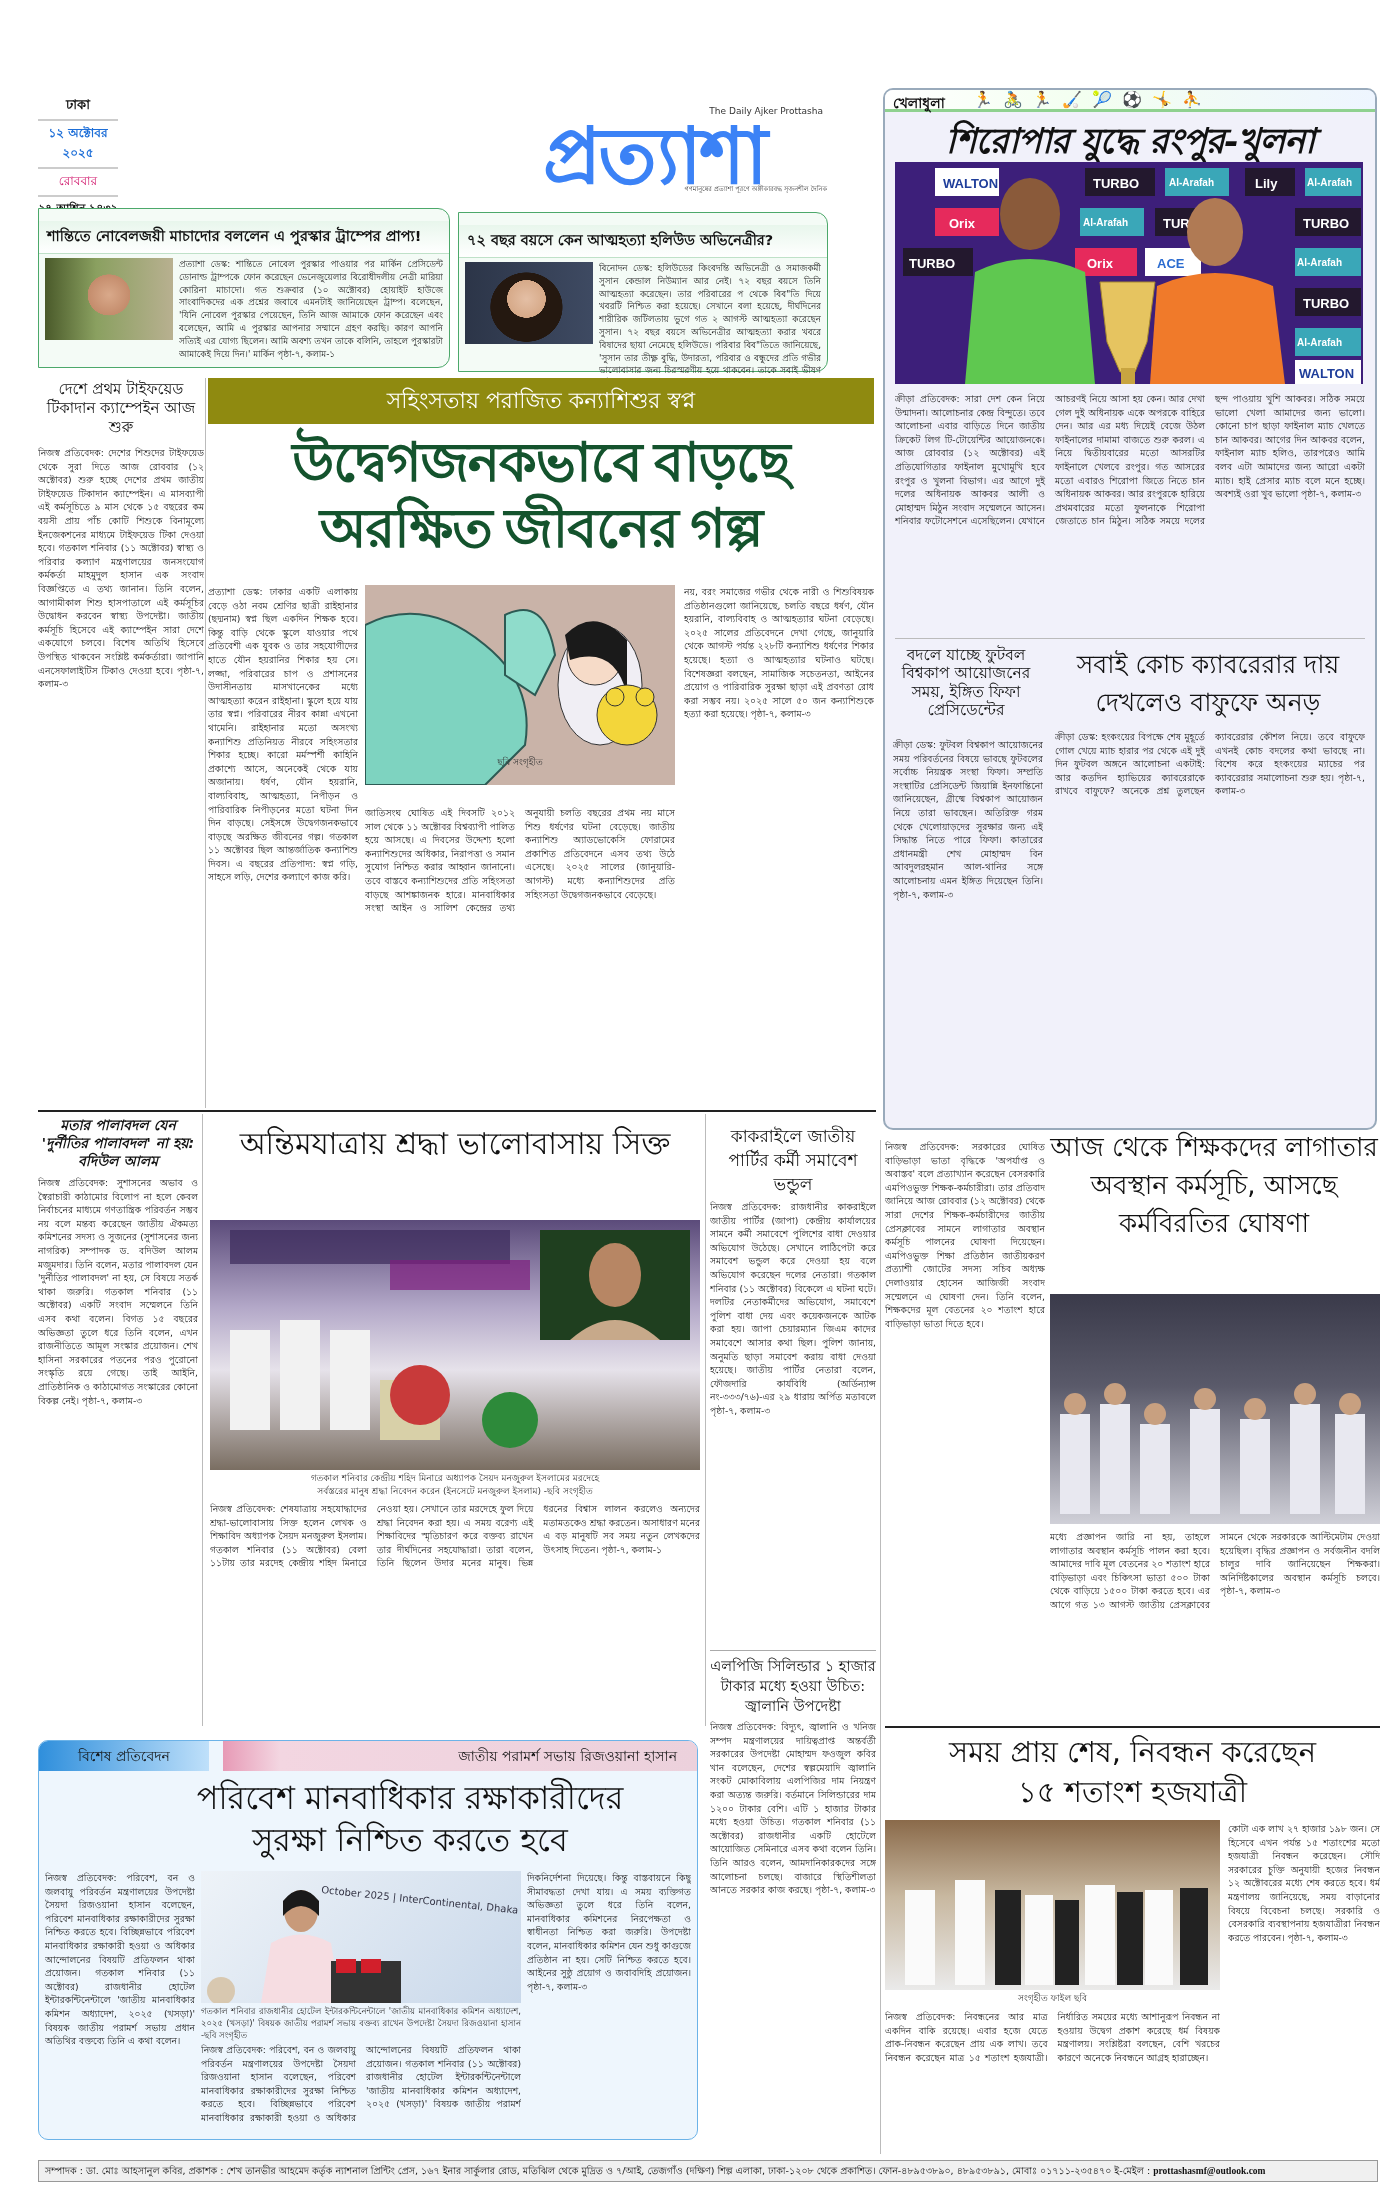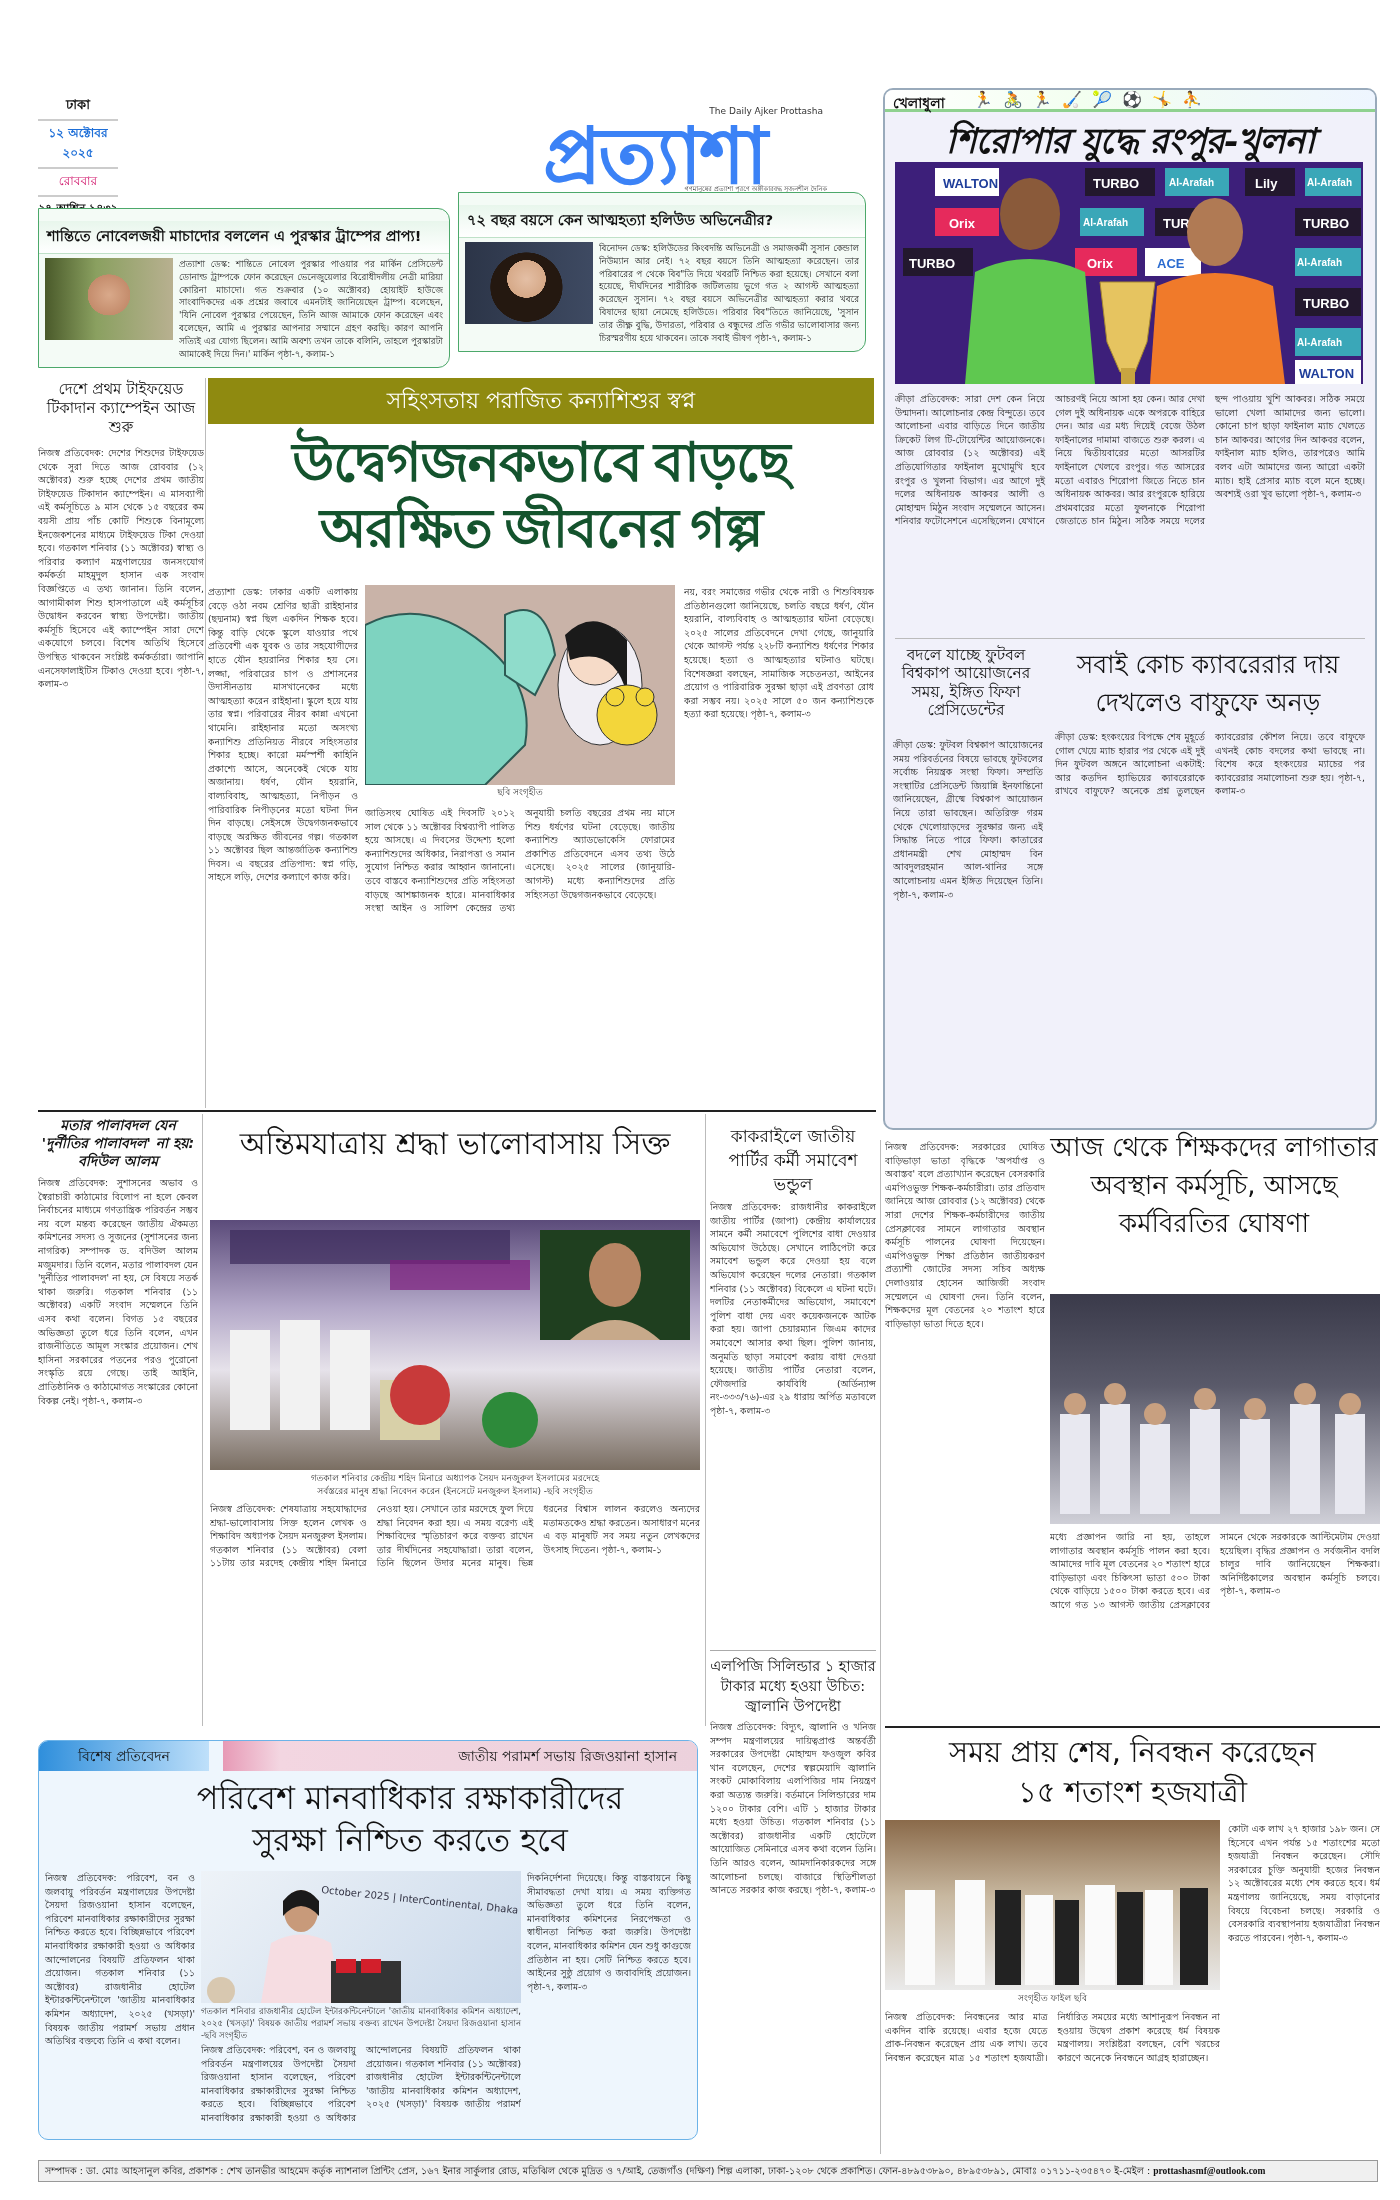--- a/index.html
+++ b/index.html
@@ -76,7 +76,7 @@
   <div class="txt" style="height:116px;font-size:8.8px;line-height:12.8px">প্রত্যাশা ডেস্ক: শান্তিতে নোবেল পুরস্কার পাওয়ার পর মার্কিন প্রেসিডেন্ট ডোনাল্ড ট্রাম্পকে ফোন করেছেন ভেনেজুয়েলার বিরোধীদলীয় নেত্রী মারিয়া কোরিনা মাচাদো। গত শুক্রবার (১০ অক্টোবর) হোয়াইট হাউজে সাংবাদিকদের এক প্রশ্নের জবাবে এমনটাই জানিয়েছেন ট্রাম্প। বলেছেন, 'যিনি নোবেল পুরস্কার পেয়েছেন, তিনি আজ আমাকে ফোন করেছেন এবং বলেছেন, আমি এ পুরস্কার আপনার সম্মানে গ্রহণ করছি। কারণ আপনি সত্যিই এর যোগ্য ছিলেন। আমি অবশ্য তখন তাকে বলিনি, তাহলে পুরস্কারটা আমাকেই দিয়ে দিন।' মার্কিন পৃষ্ঠা-৭, কলাম-১</div>
 </div>
 
-<div class="abs topbox" style="left:458px;top:192px;width:408px;height:160px">
+<div class="abs topbox" style="left:458px;top:212px;width:370px;height:160px">
   <div class="tb-title">৭২ বছর বয়সে কেন আত্মহত্যা হলিউড অভিনেত্রীর?</div>
   <div class="thumb img" style="background:radial-gradient(ellipse 25% 38% at 48% 45%,#e4bfa5 0,#d6a988 60%,transparent 61%),radial-gradient(ellipse 40% 60% at 48% 55%,#241810 0,#241810 70%,transparent 71%),linear-gradient(90deg,#2c3548,#3e4a62)"></div>
   <div class="txt" style="height:116px;font-size:8.8px;line-height:12.8px">বিনোদন ডেস্ক: হলিউডের কিংবদন্তি অভিনেত্রী ও সমাজকর্মী সুসান কেন্ডাল নিউম্যান আর নেই। ৭২ বছর বয়সে তিনি আত্মহত্যা করেছেন। তার পরিবারের প থেকে বিব"তি দিয়ে খবরটি নিশ্চিত করা হয়েছে। সেখানে বলা হয়েছে, দীর্ঘদিনের শারীরিক জটিলতায় ভুগে গত ২ আগস্ট আত্মহত্যা করেছেন সুসান। ৭২ বছর বয়সে অভিনেত্রীর আত্মহত্যা করার খবরে বিষাদের ছায়া নেমেছে হলিউডে। পরিবার বিব"তিতে জানিয়েছে, 'সুসান তার তীক্ষ্ণ বুদ্ধি, উদারতা, পরিবার ও বন্ধুদের প্রতি গভীর ভালোবাসার জন্য চিরস্মরণীয় হয়ে থাকবেন। তাকে সবাই ভীষণ পৃষ্ঠা-৭, কলাম-১</div>

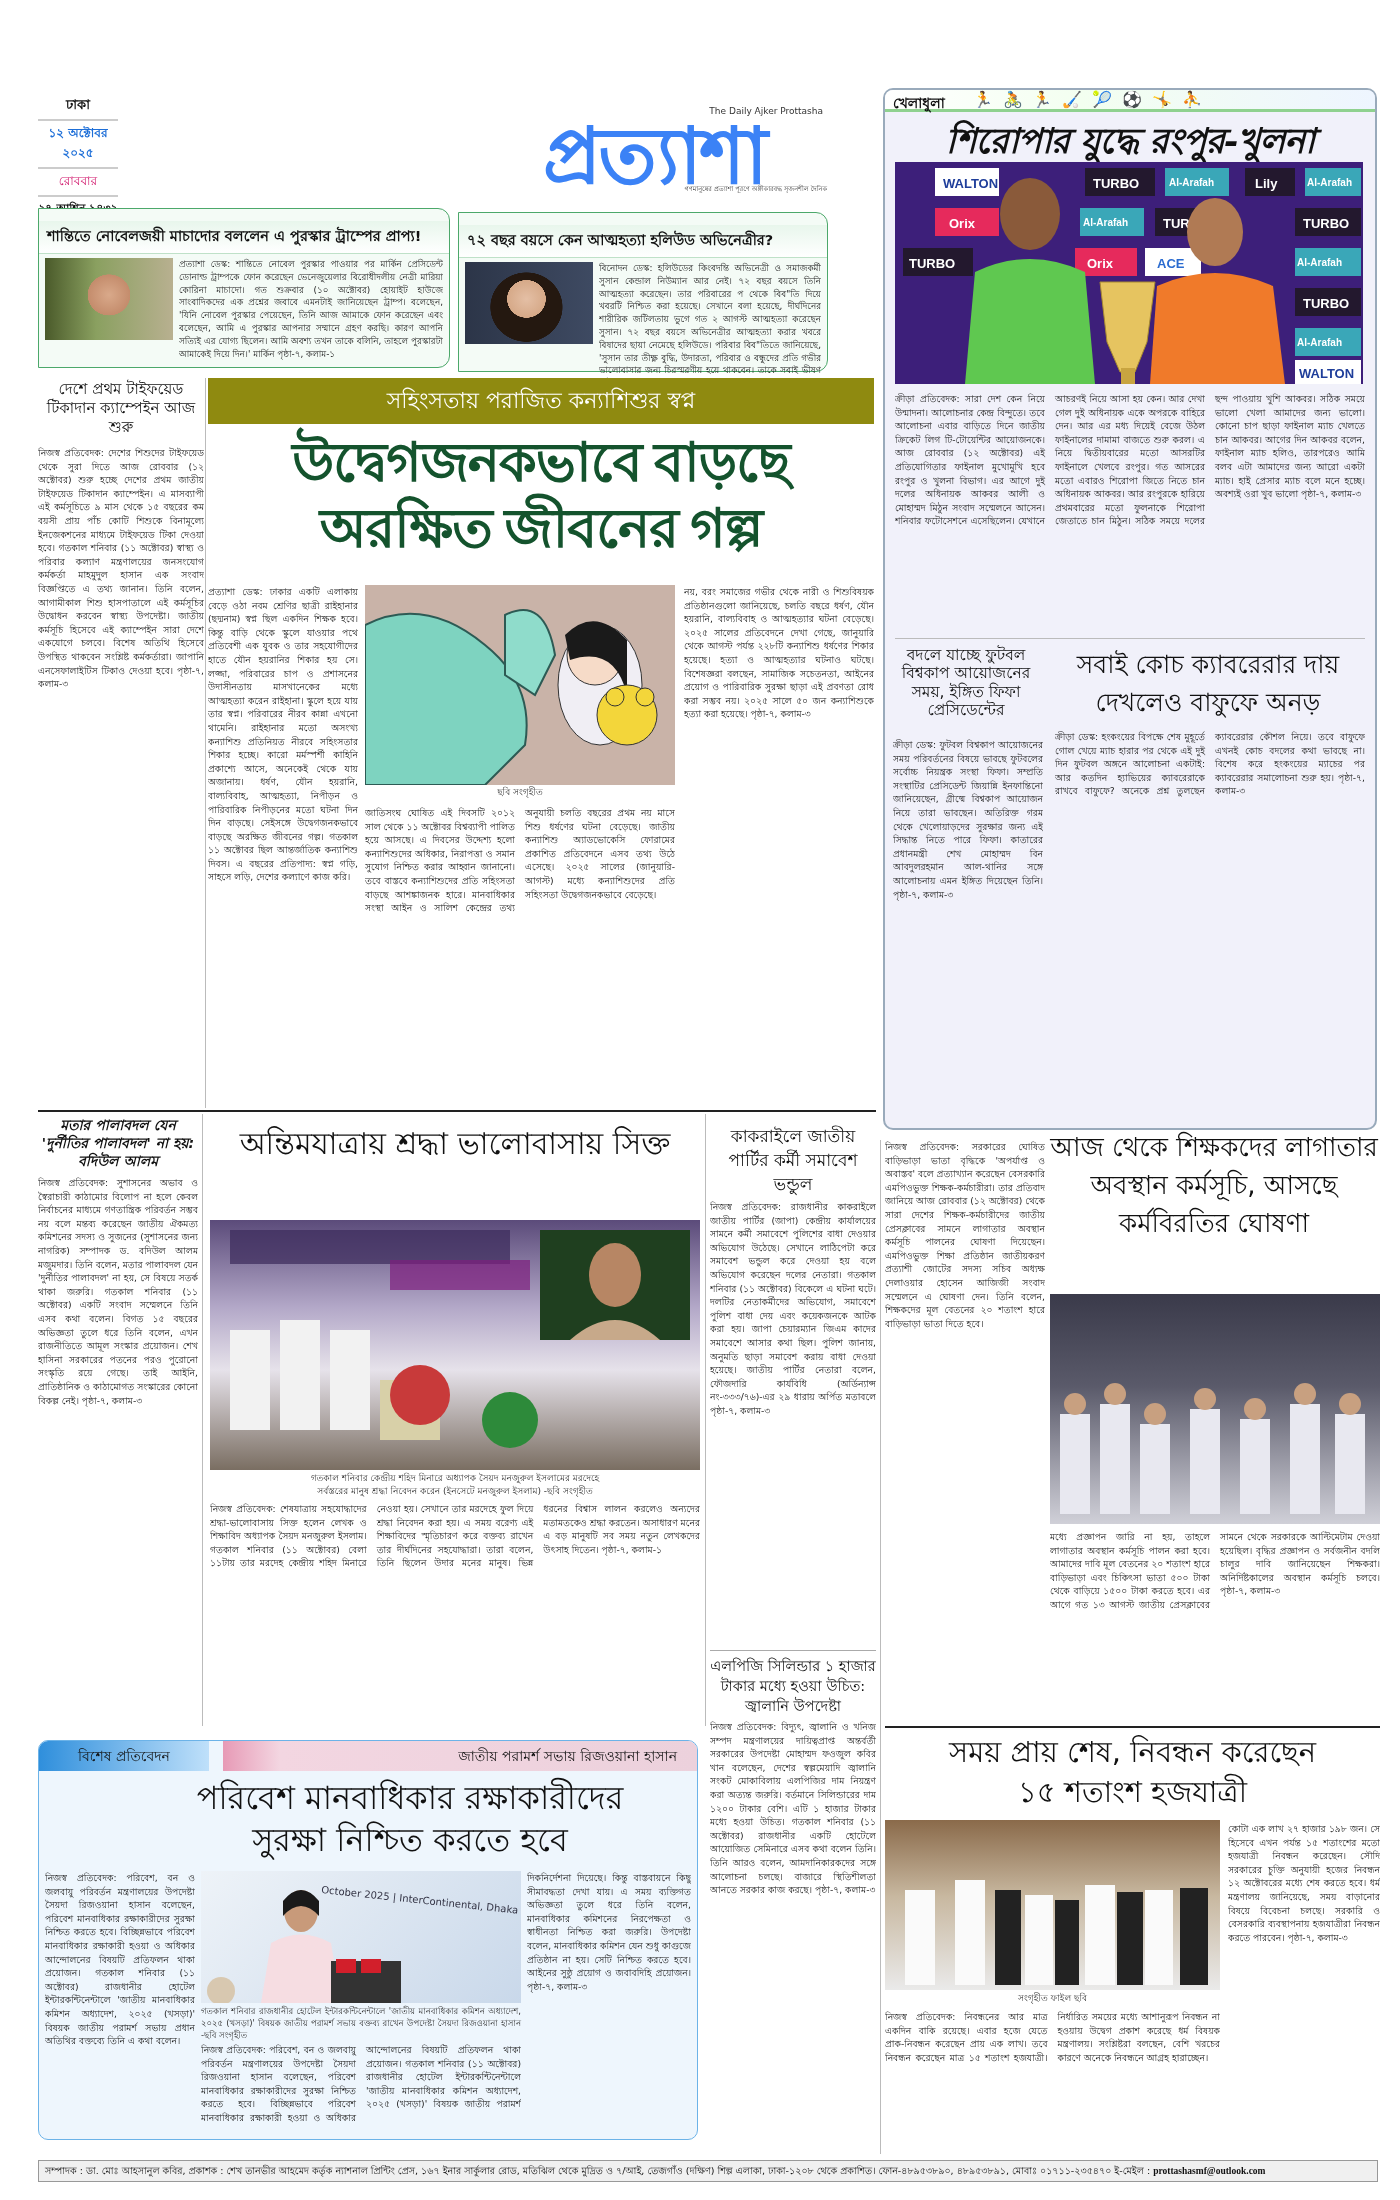--- a/index.html
+++ b/index.html
@@ -170,7 +170,7 @@
     <circle cx="280" cy="112" r="9" fill="#f3d63a" stroke="#333"></circle>
   </svg>
 </div>
-<div class="abs cap" style="left:365px;top:786px;width:310px">ছবি সংগৃহীত</div>
+<div class="abs cap" style="left:365px;top:756px;width:310px">ছবি সংগৃহীত</div>
 <div class="abs txt cols2" style="left:365px;top:806px;width:310px;height:300px">জাতিসংঘ ঘোষিত এই দিবসটি ২০১২ সাল থেকে ১১ অক্টোবর বিশ্বব্যাপী পালিত হয়ে আসছে। এ দিবসের উদ্দেশ্য হলো কন্যাশিশুদের অধিকার, নিরাপত্তা ও সমান সুযোগ নিশ্চিত করার আহ্বান জানানো। তবে বাস্তবে কন্যাশিশুদের প্রতি সহিংসতা বাড়ছে আশঙ্কাজনক হারে। মানবাধিকার সংস্থা আইন ও সালিশ কেন্দ্রের তথ্য অনুযায়ী চলতি বছরের প্রথম নয় মাসে শিশু ধর্ষণের ঘটনা বেড়েছে। জাতীয় কন্যাশিশু অ্যাডভোকেসি ফোরামের প্রকাশিত প্রতিবেদনে এসব তথ্য উঠে এসেছে। ২০২৫ সালের (জানুয়ারি-আগস্ট) মধ্যে কন্যাশিশুদের প্রতি সহিংসতা উদ্বেগজনকভাবে বেড়েছে।</div>
 <div class="abs txt" style="left:684px;top:585px;width:190px;height:520px">নয়, বরং সমাজের গভীর থেকে নারী ও শিশুবিষয়ক প্রতিষ্ঠানগুলো জানিয়েছে, চলতি বছরে ধর্ষণ, যৌন হয়রানি, বাল্যবিবাহ ও আত্মহত্যার ঘটনা বেড়েছে। ২০২৫ সালের প্রতিবেদনে দেখা গেছে, জানুয়ারি থেকে আগস্ট পর্যন্ত ২২৮টি কন্যাশিশু ধর্ষণের শিকার হয়েছে। হত্যা ও আত্মহত্যার ঘটনাও ঘটছে। বিশেষজ্ঞরা বলছেন, সামাজিক সচেতনতা, আইনের প্রয়োগ ও পারিবারিক সুরক্ষা ছাড়া এই প্রবণতা রোধ করা সম্ভব নয়। ২০২৫ সালে ৫০ জন কন্যাশিশুকে হত্যা করা হয়েছে। পৃষ্ঠা-৭, কলাম-৩</div>
 

